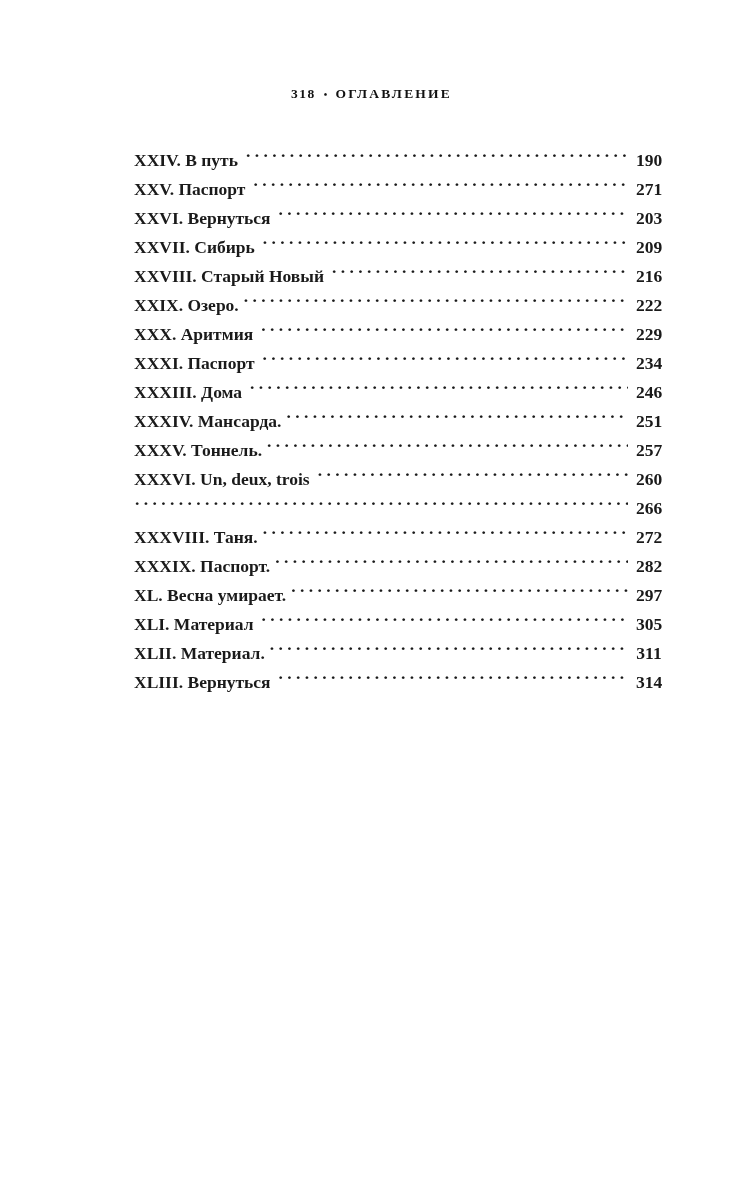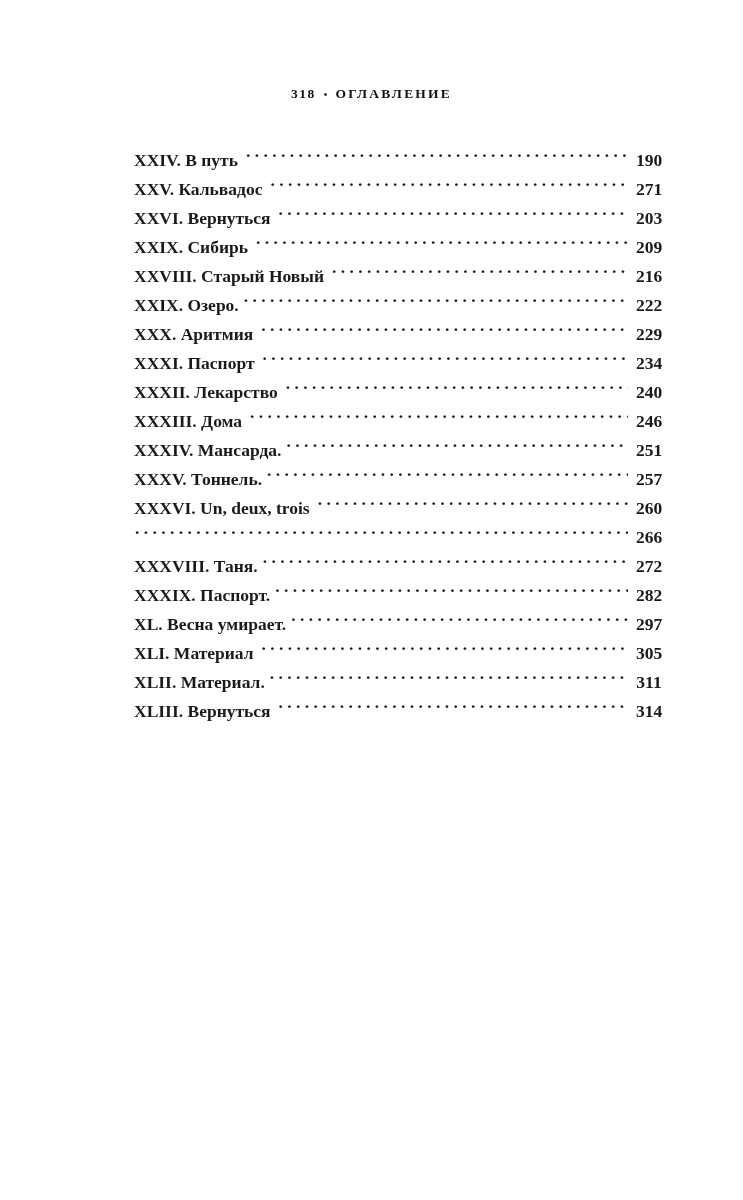--- a/index.html
+++ b/index.html
@@ -108,7 +108,7 @@
         <span class="toc-page">190</span>
       </div>
       <div class="toc-row">
-        <span class="toc-title">XXV. Кальвадос</span>
+        <span class="toc-title">XXV. Паспорт</span>
         <span class="toc-dots"></span>
         <span class="toc-page">271</span>
       </div>

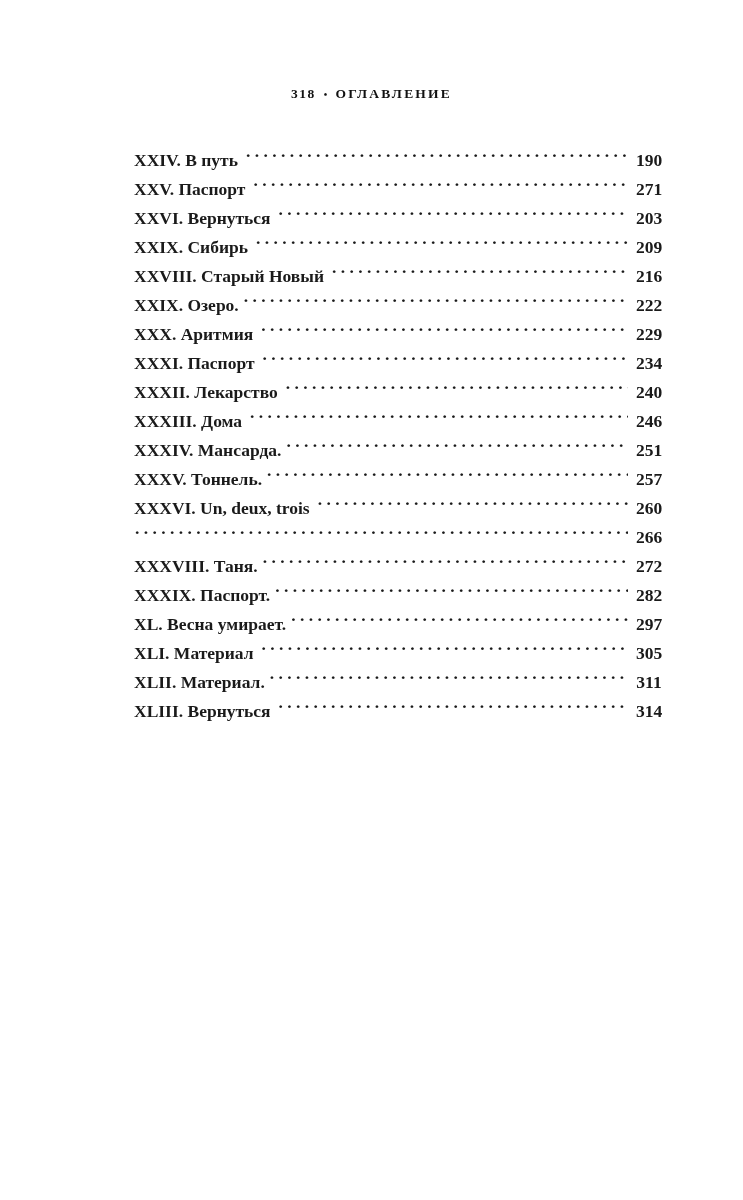--- a/index.html
+++ b/index.html
@@ -118,7 +118,7 @@
         <span class="toc-page">203</span>
       </div>
       <div class="toc-row">
-        <span class="toc-title">XXIX. Сибирь</span>
+        <span class="toc-title">XXVII. Сибирь</span>
         <span class="toc-dots"></span>
         <span class="toc-page">209</span>
       </div>

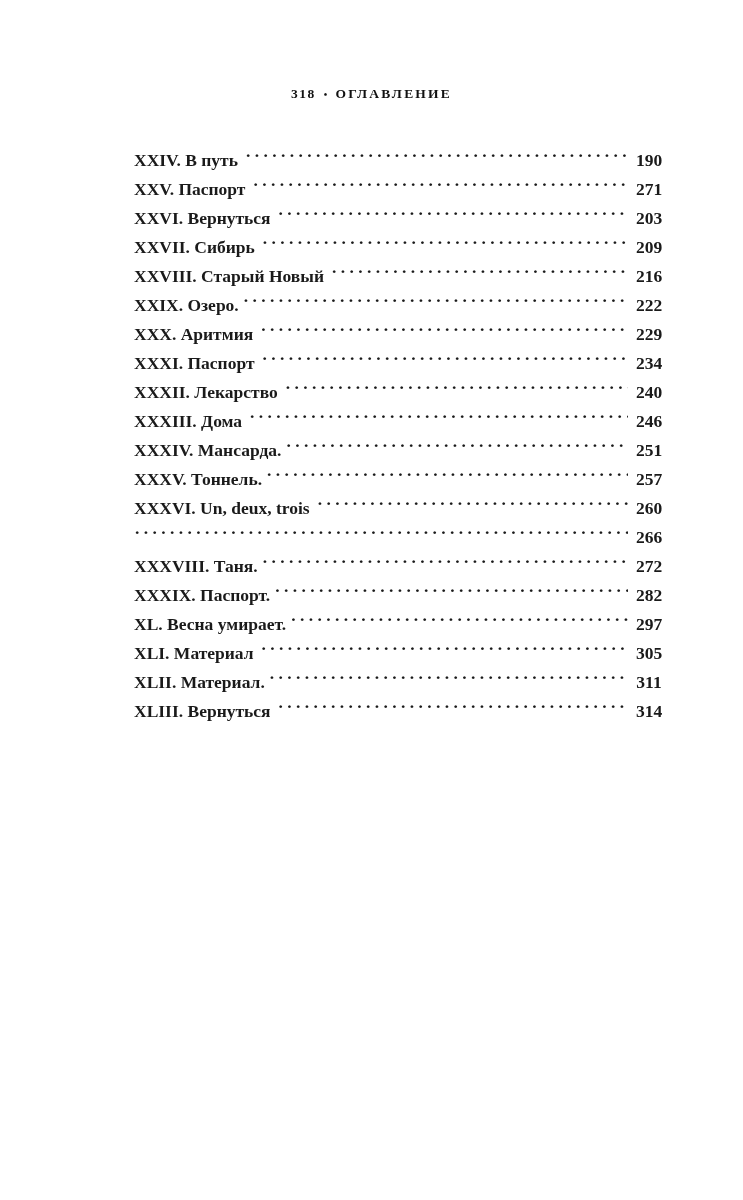--- a/index.html
+++ b/index.html
@@ -143,11 +143,6 @@
         <span class="toc-page">234</span>
       </div>
       <div class="toc-row">
-        <span class="toc-title">XXXII. Лекарство</span>
-        <span class="toc-dots"></span>
-        <span class="toc-page">240</span>
-      </div>
-      <div class="toc-row">
         <span class="toc-title">XXXIII. Дома</span>
         <span class="toc-dots"></span>
         <span class="toc-page">246</span>

